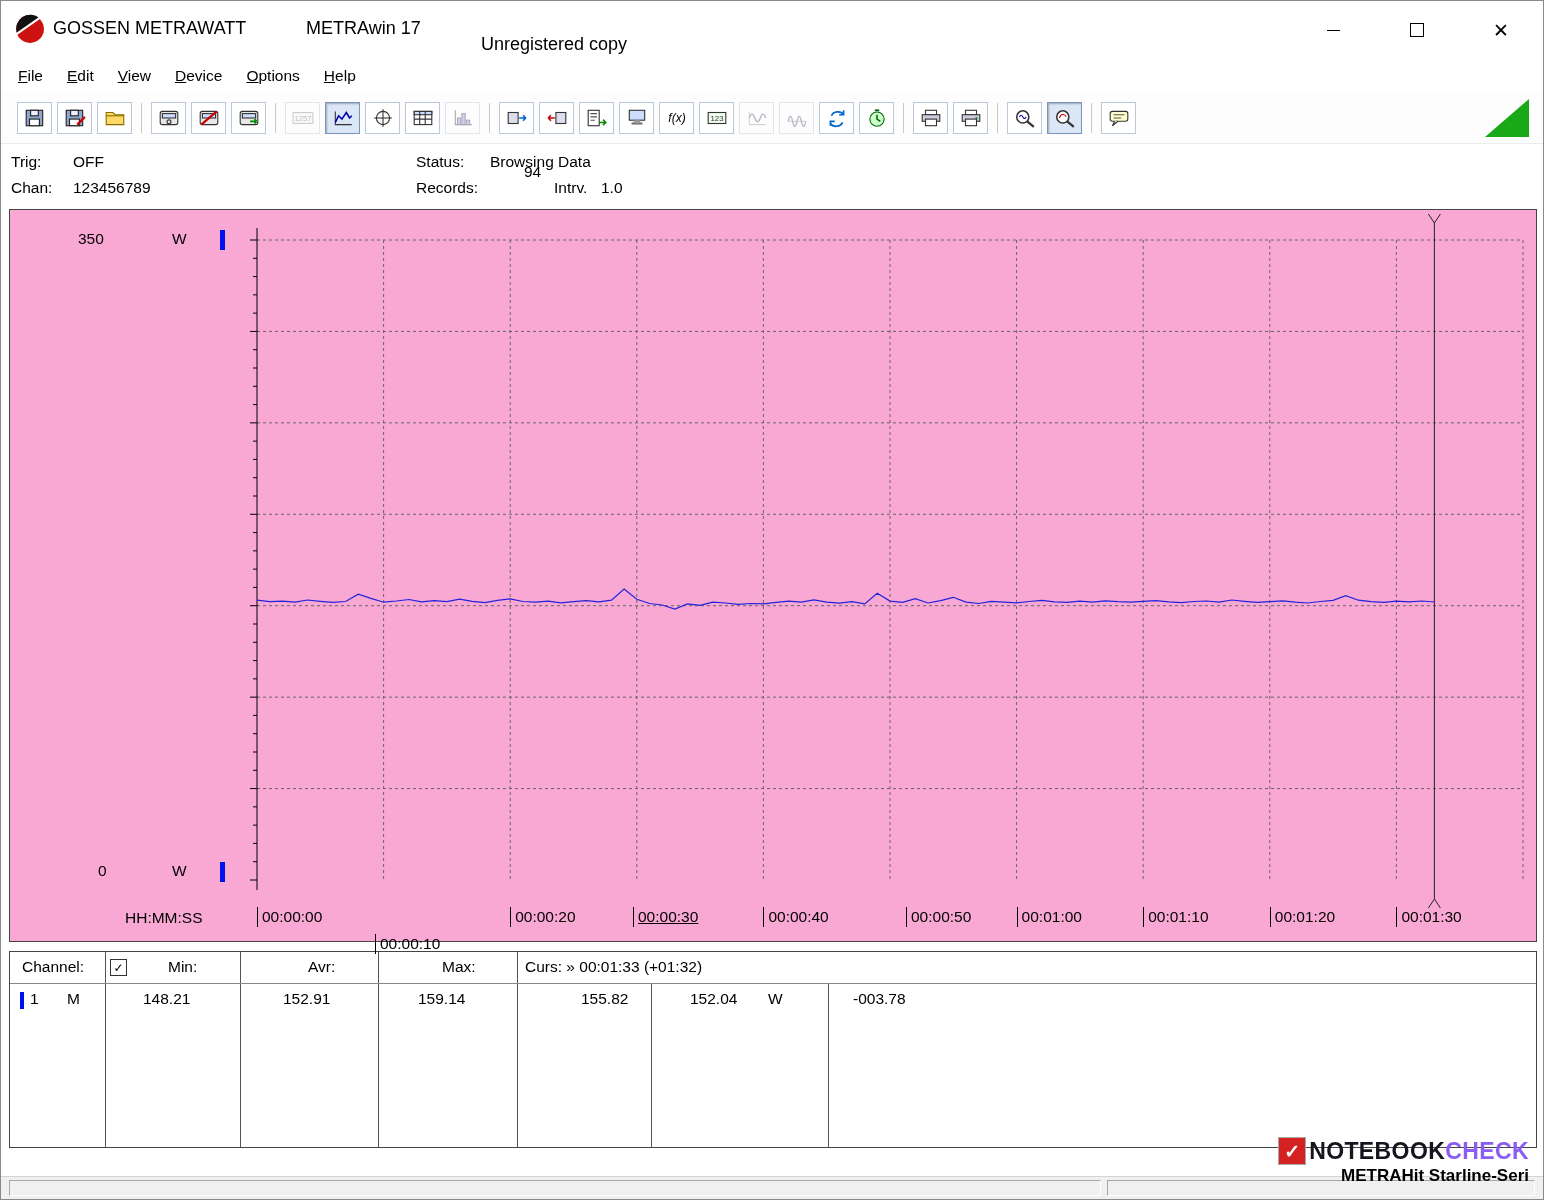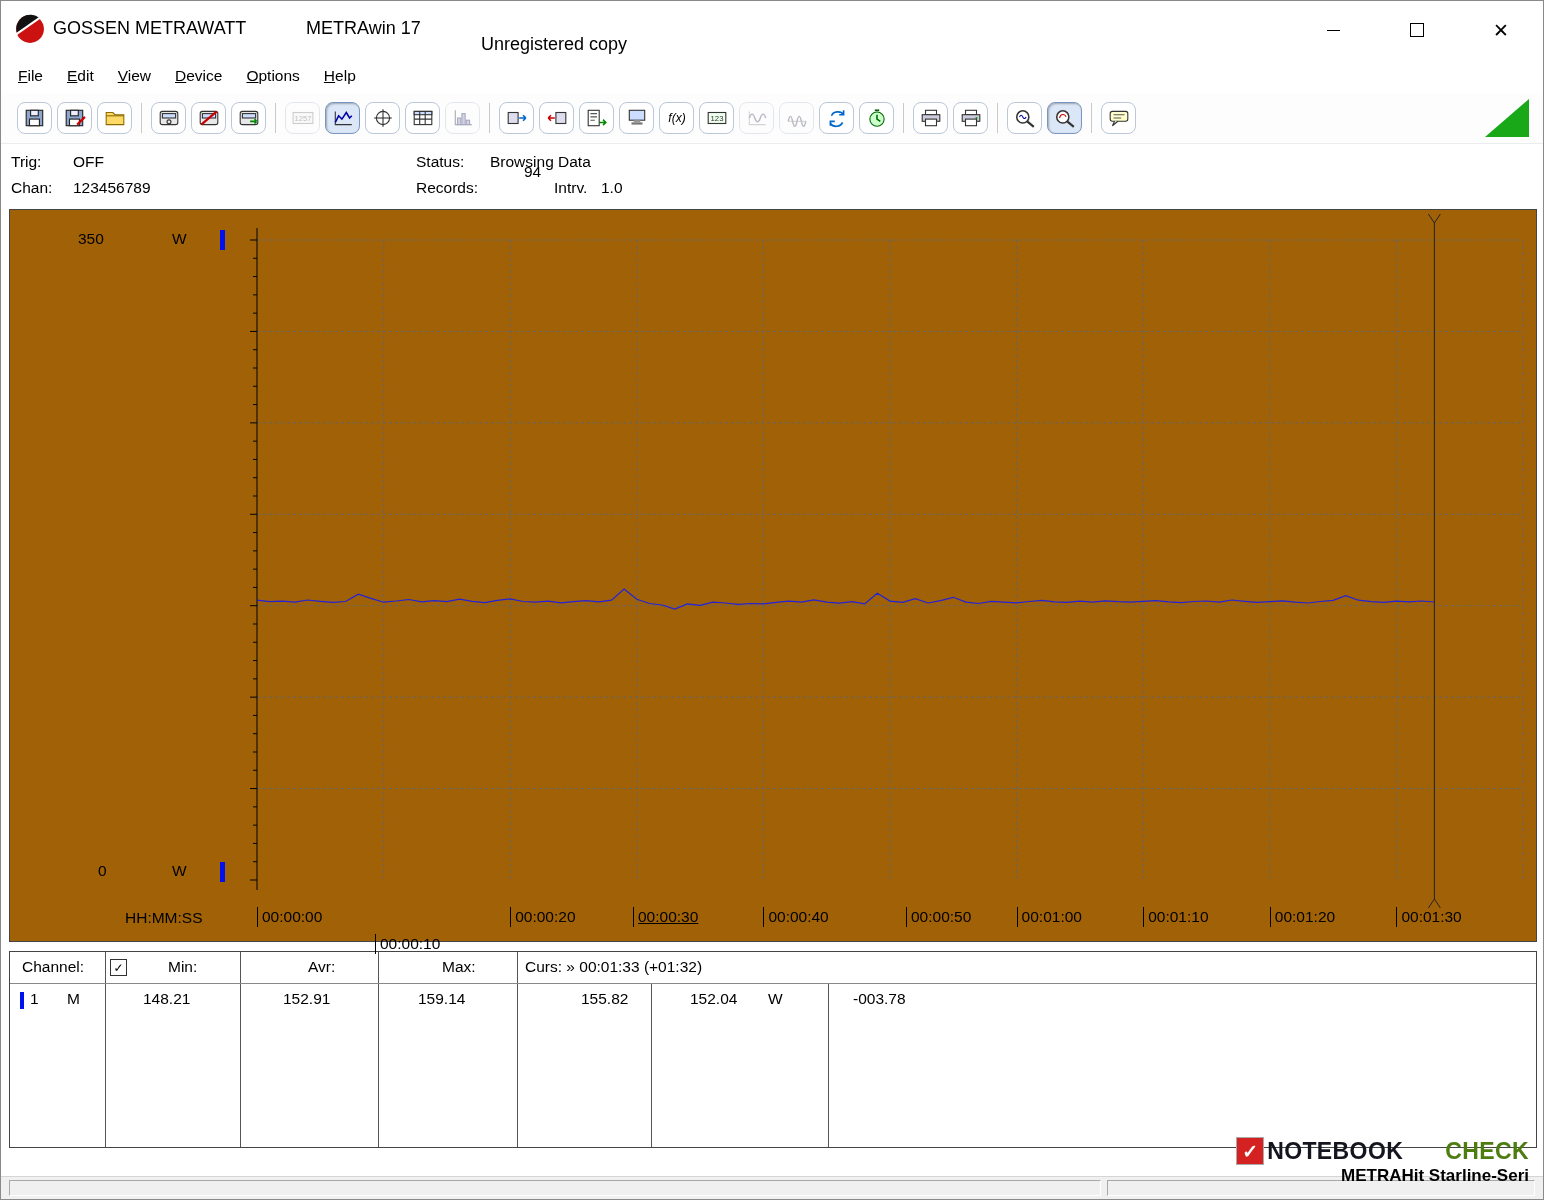--- a/index.html
+++ b/index.html
@@ -25,7 +25,7 @@
 
   
   .toolbar{position:absolute;top:92px;left:0;right:0;height:50px;display:flex;align-items:center;padding-left:16px;gap:5px;background:#fdfdfd;border-bottom:1px solid #ececec;}
-  .tb-btn{width:35px;height:32px;background:#fff;border:1px solid #bcc7d8;border-radius:8px;display:flex;align-items:center;justify-content:center;padding:0;}
+  .tb-btn{width:35px;height:32px;background:#fff;border:1px solid #bcc7d8;border-radius:0;display:flex;align-items:center;justify-content:center;padding:0;}
   .tb-btn.pressed{background:#dbe7f7;border-color:#7a96c0;box-shadow:inset 1px 1px 2px rgba(0,0,0,.28);}
   .tb-btn.disabled{opacity:.4;}
   .tb-ic svg{width:22px;height:20px;display:block;}

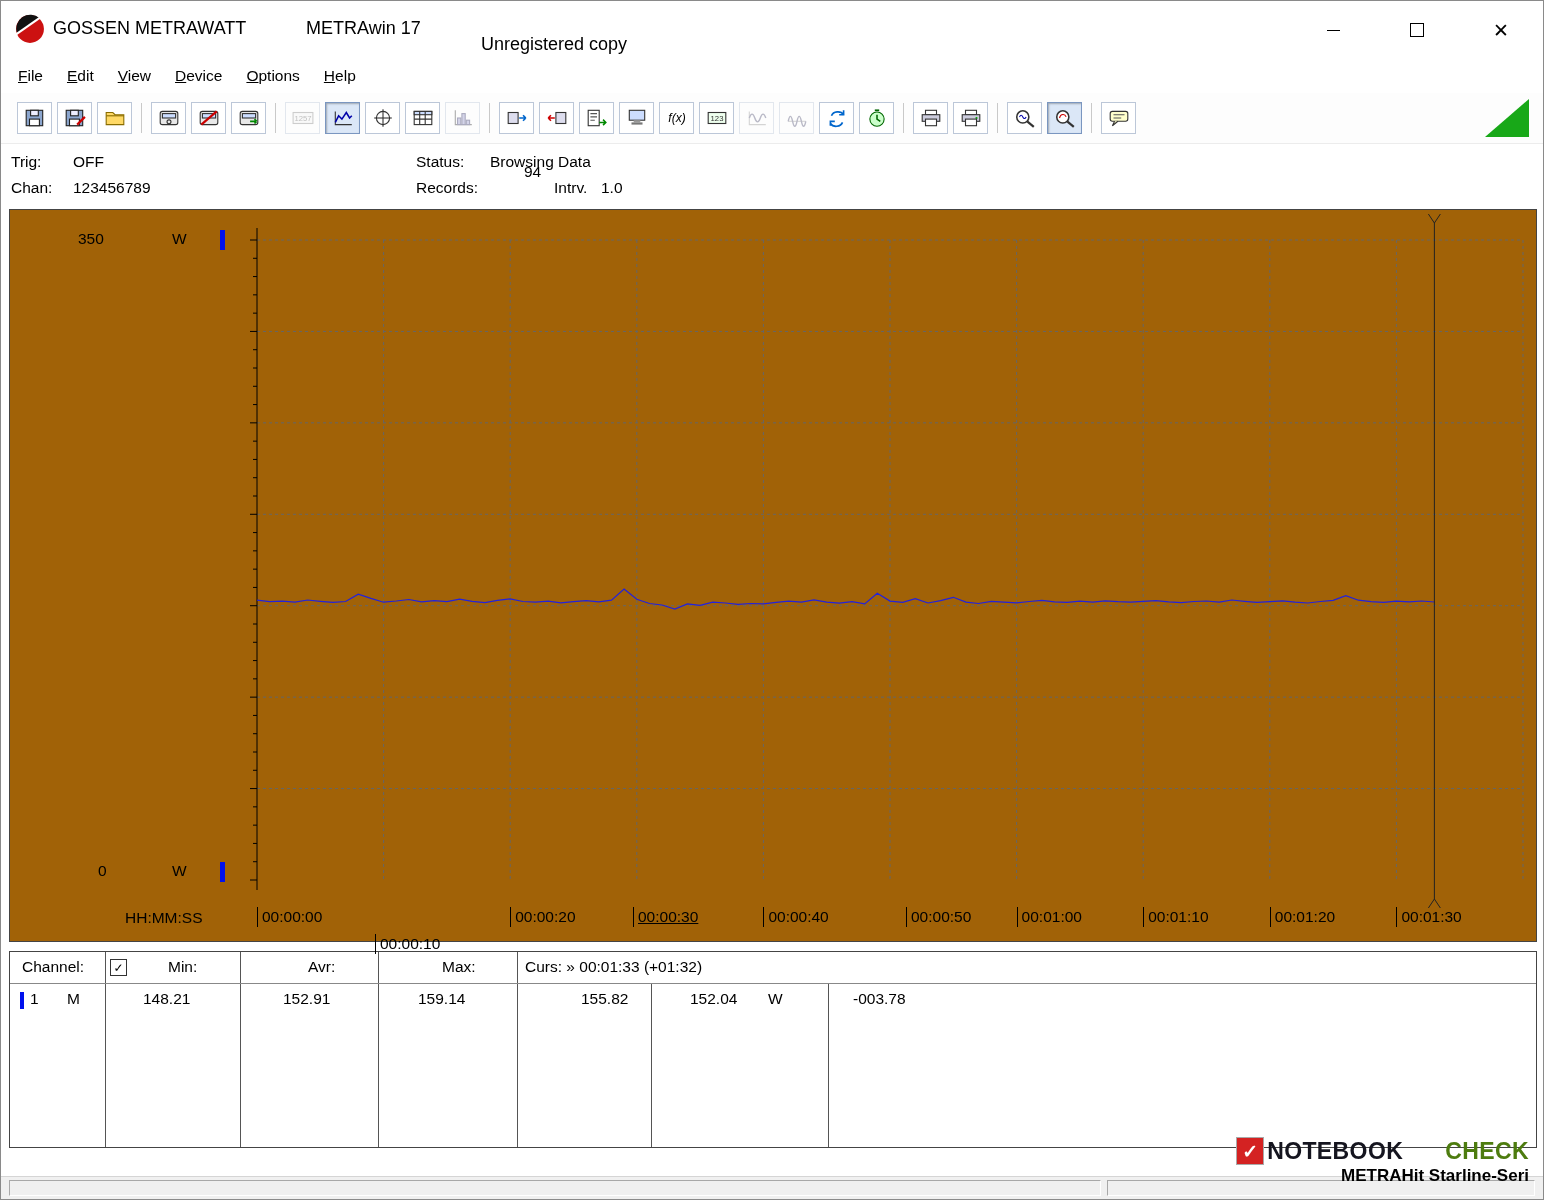--- a/index.html
+++ b/index.html
@@ -38,7 +38,7 @@
   .info span{position:absolute;white-space:pre;}
 
   
-  .chart{position:absolute;top:208px;left:8px;width:1528px;height:733px;border:1px solid #444;background:#a16207;box-sizing:border-box;}
+  .chart{position:absolute;top:208px;left:8px;width:1528px;height:733px;border:1px solid #444;background:#f9a8d4;box-sizing:border-box;}
   .chart .lbl{position:absolute;font-size:15.5px;z-index:2;}
   .range-marker{position:absolute;width:5px;height:20px;background:#0011ee;z-index:2;}
   .plotsvg{position:absolute;left:0;top:0;z-index:1;}

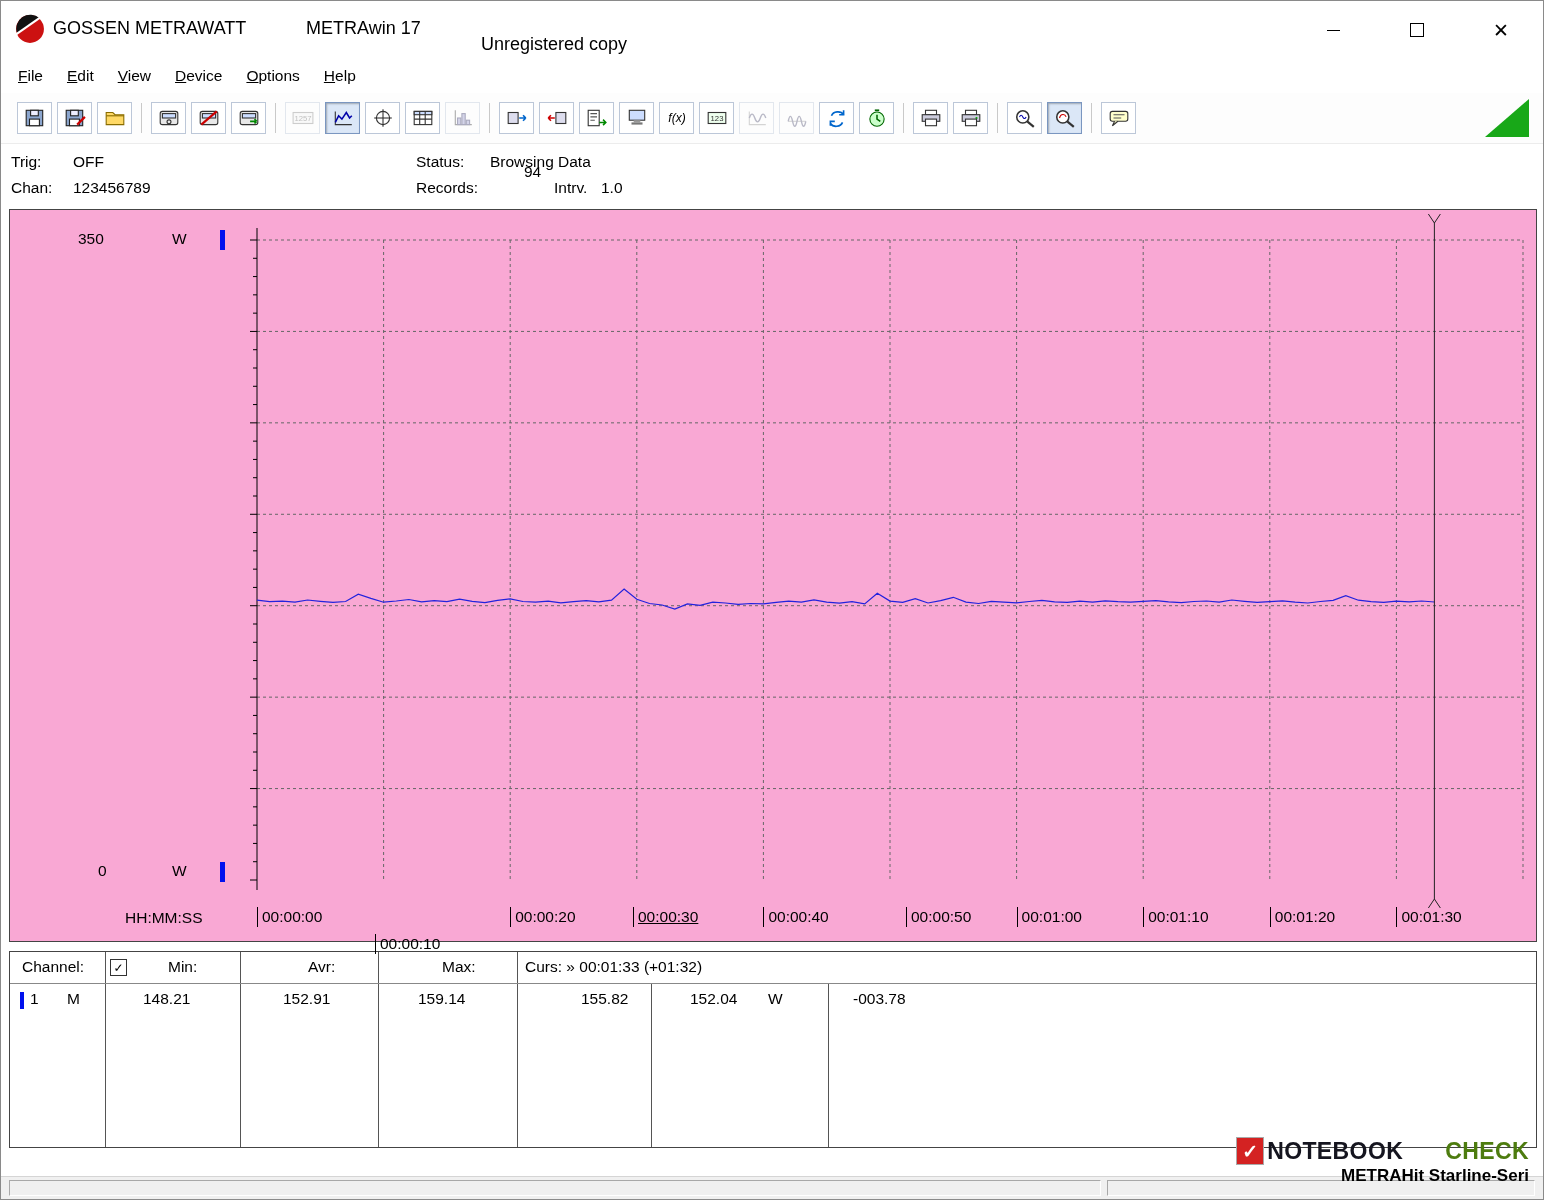--- a/index.html
+++ b/index.html
@@ -67,7 +67,7 @@
            font-weight:bold;font-size:19px;border:1px solid #aaa;}
   .wm-name{font-size:23px;font-weight:bold;letter-spacing:.4px;}
   .wm-name .a{color:#15151f;}
-  .wm-name .b{color:#4d7c0f;margin-left:42px;}
+  .wm-name .b{color:#8b5cf6;}
   .wm-device{font-size:17px;font-weight:bold;margin-top:1px;}
 
   

